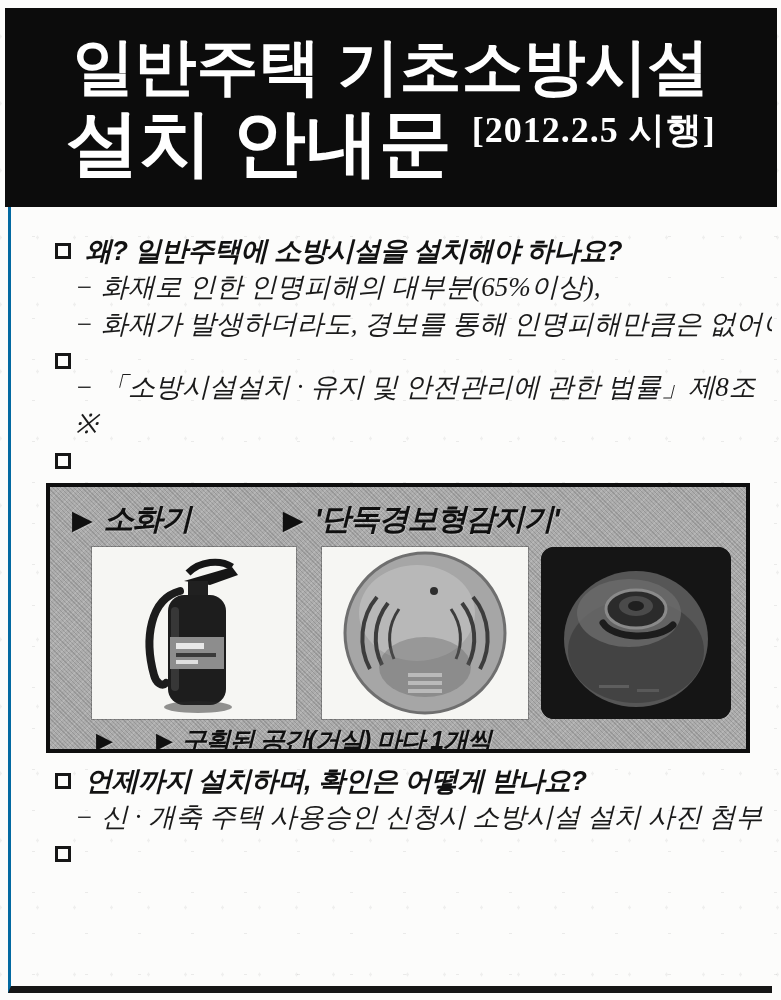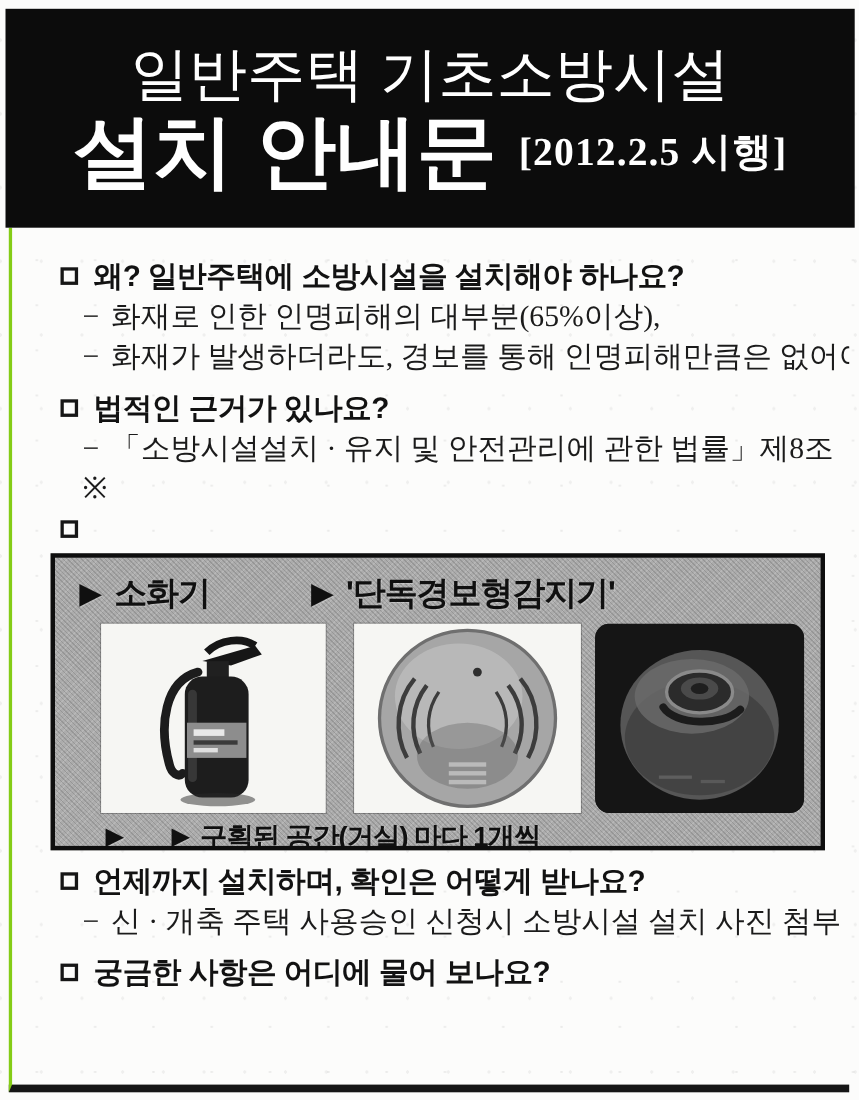--- a/index.html
+++ b/index.html
@@ -27,7 +27,7 @@
     z-index:2;
   }
   .masthead .t1{
-    font-size:53px; font-weight:400; letter-spacing:0px; line-height:1.0;
+    font-size:62px; font-weight:700; letter-spacing:0px; line-height:1.0;
     white-space:nowrap;
   }
   .masthead .t2{

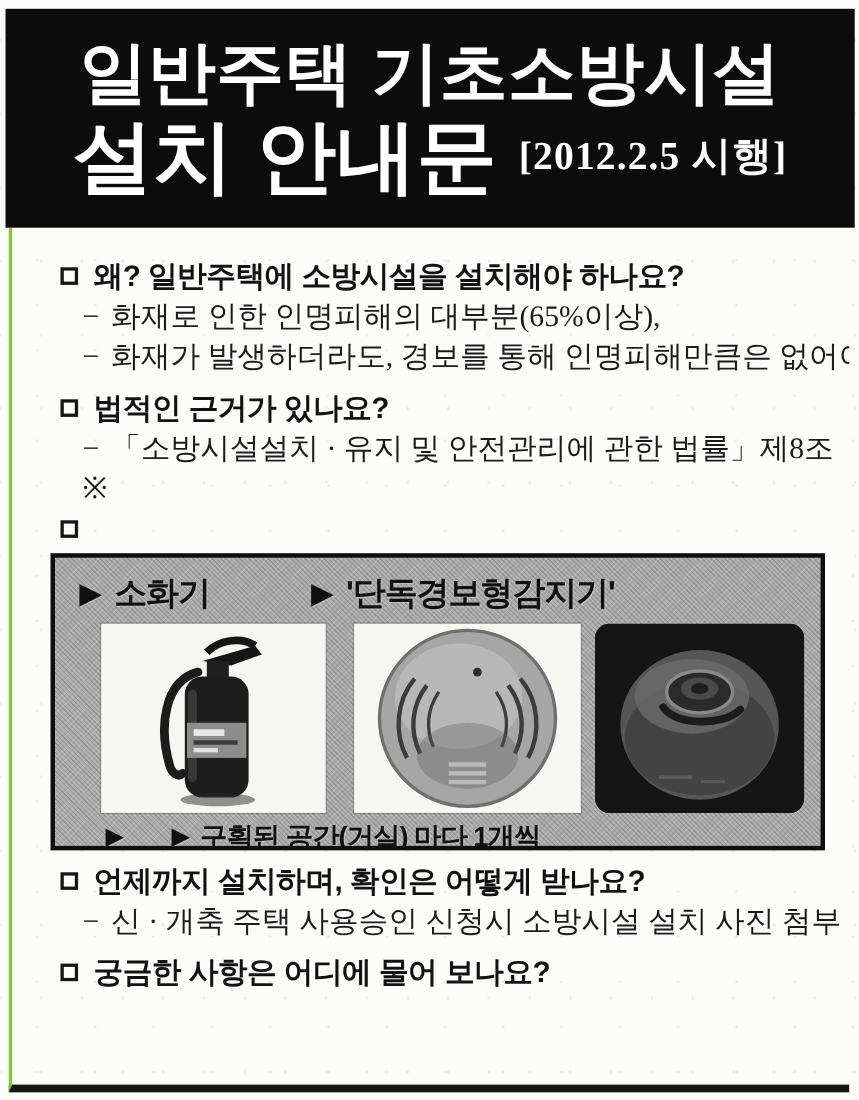--- a/index.html
+++ b/index.html
@@ -31,7 +31,7 @@
     white-space:nowrap;
   }
   .masthead .t2{
-    display:flex; align-items:center; margin-top:8px; white-space:nowrap;
+    display:flex; align-items:flex-start; margin-top:8px; white-space:nowrap;
   }
   .masthead .t2 .t2-main{ font-size:73px; font-weight:900; line-height:1.0; }
   .masthead .t2 .t2-date{

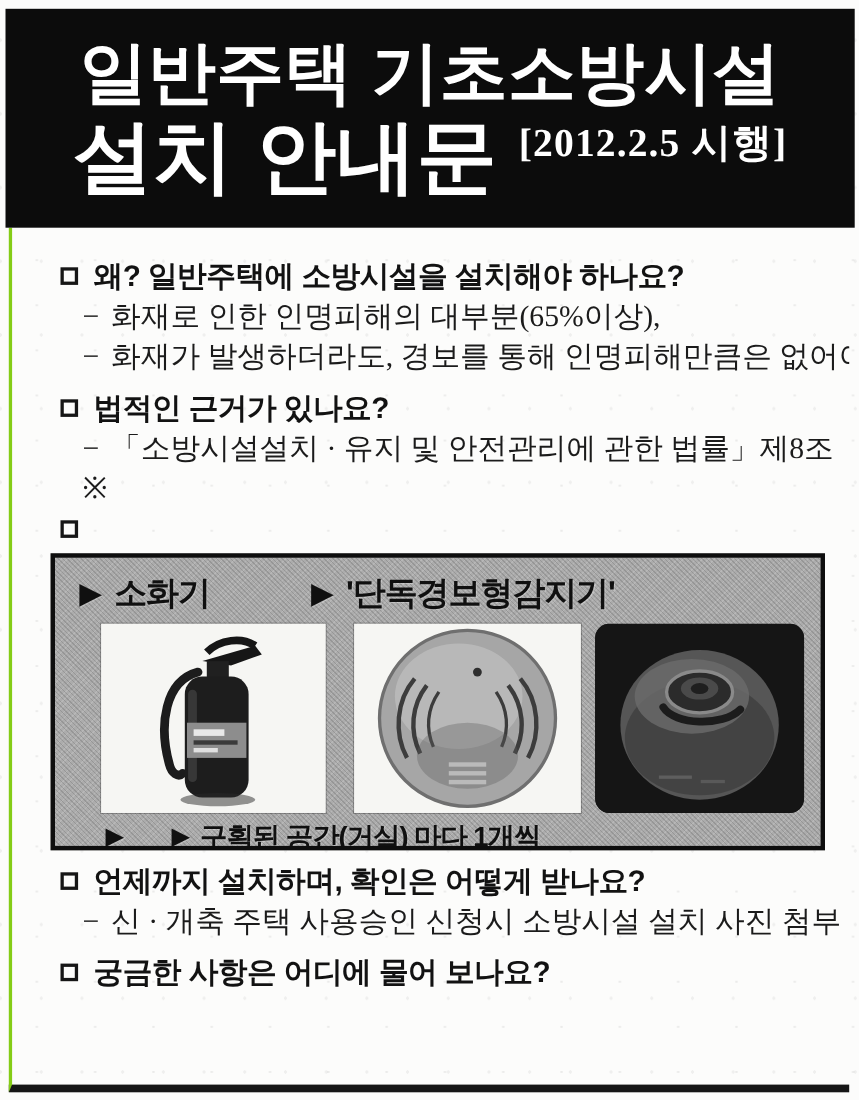--- a/index.html
+++ b/index.html
@@ -42,8 +42,8 @@
   
   .content{
     position:absolute; left:8px; top:207px; width:764px; height:786px;
-    border-left:3px solid #84cc16; border-bottom:7px solid #161616;
-    padding:16px 6px 0 44px; z-index:1; overflow:hidden;
+    border-left:3px solid #0369a1; border-bottom:7px solid #161616;
+    padding:16px 6px 0 44px; z-index:1; overflow:hidden;font-style:italic;
   }
 
   .sec { margin-top:10px; }

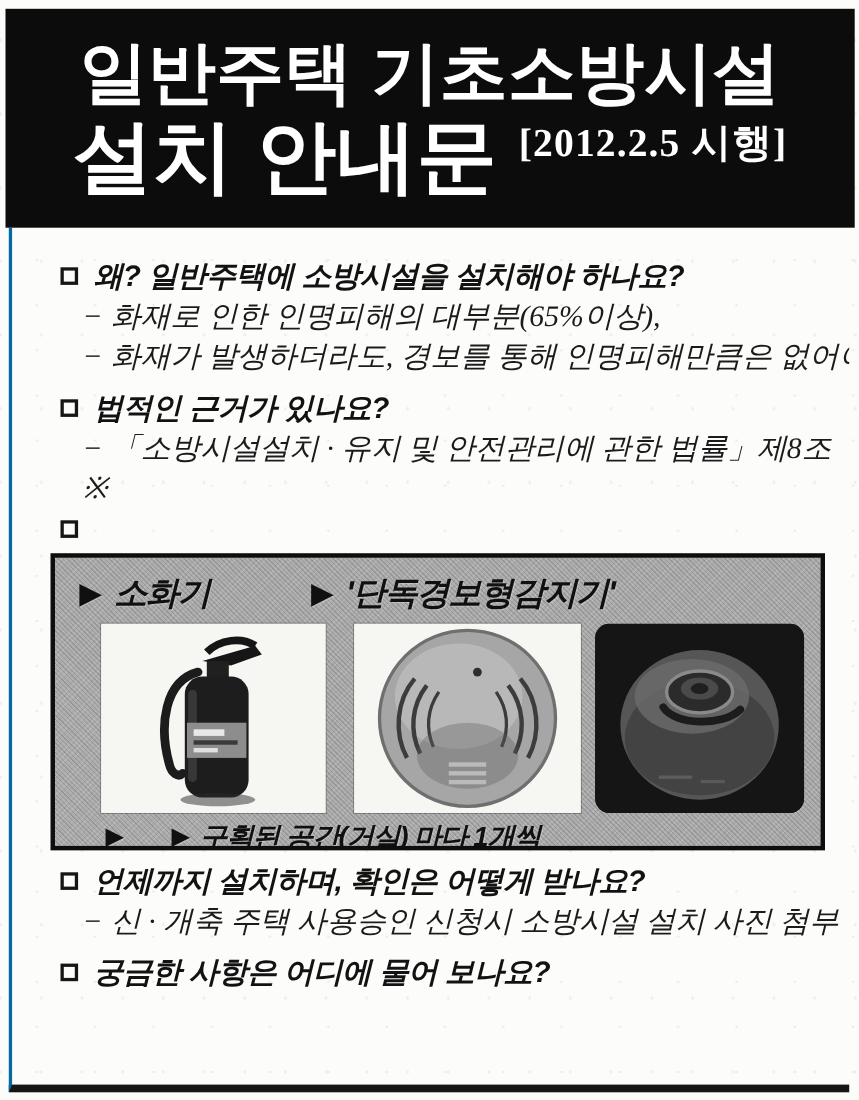--- a/index.html
+++ b/index.html
@@ -132,7 +132,6 @@
     <section class="sec">
       <div class="h">
         <span class="sq"></span>
-        <span>법적인 근거가 있나요?</span>
       </div>
       <div class="ln">
         <span class="mk">−</span>

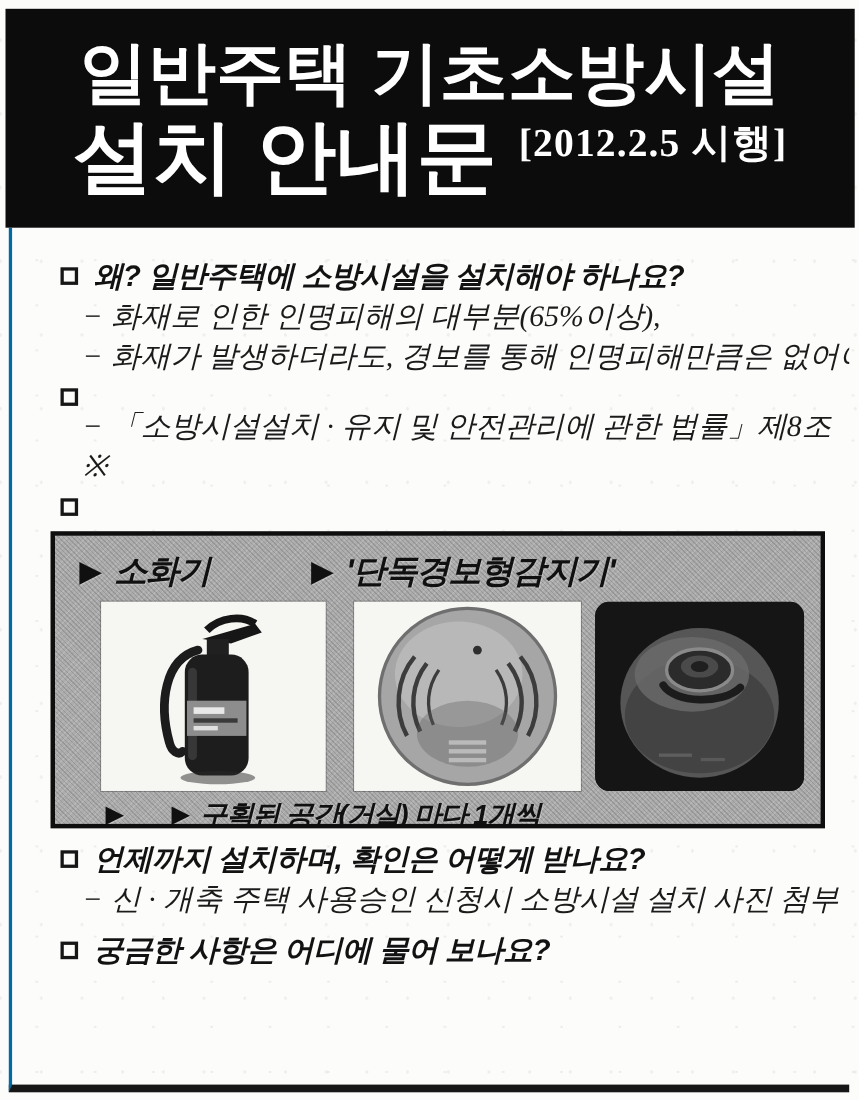--- a/index.html
+++ b/index.html
@@ -253,7 +253,6 @@
     <section class="sec">
       <div class="h">
         <span class="sq"></span>
-        <span>궁금한 사항은 어디에 물어 보나요?</span>
       </div>
 
     </section>

